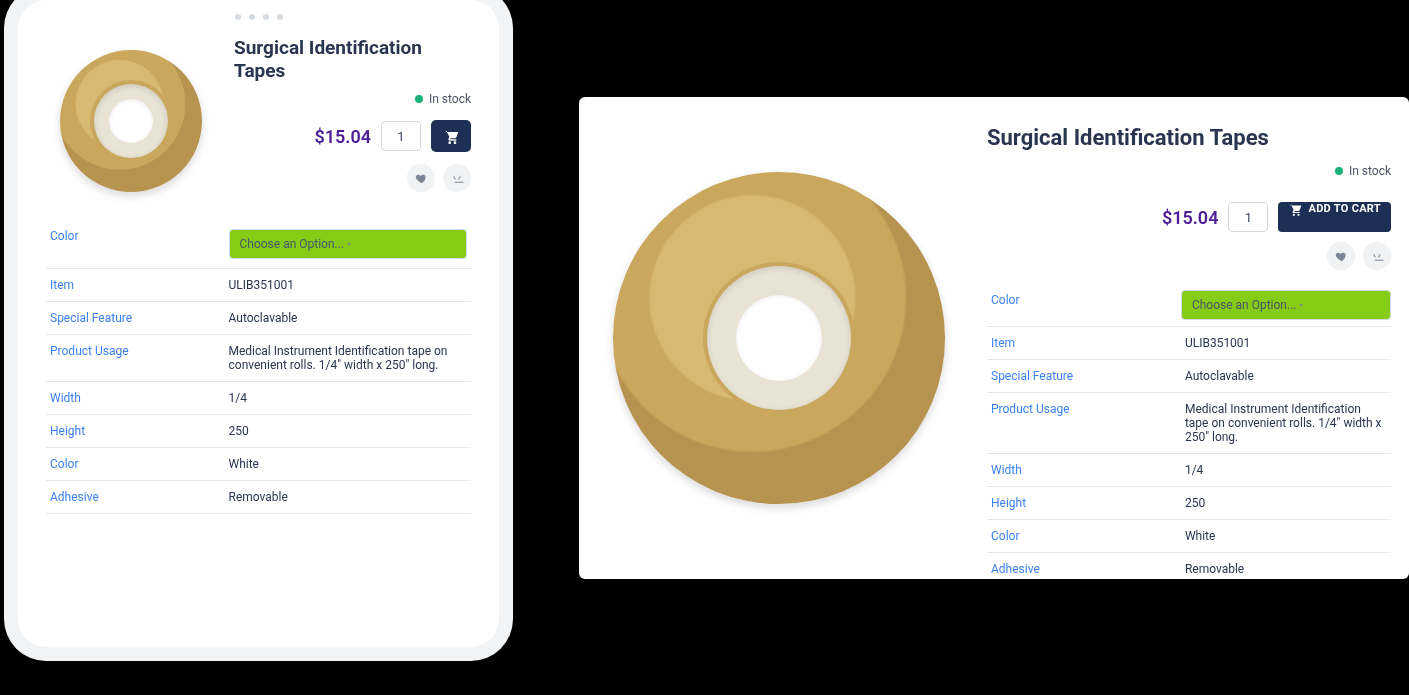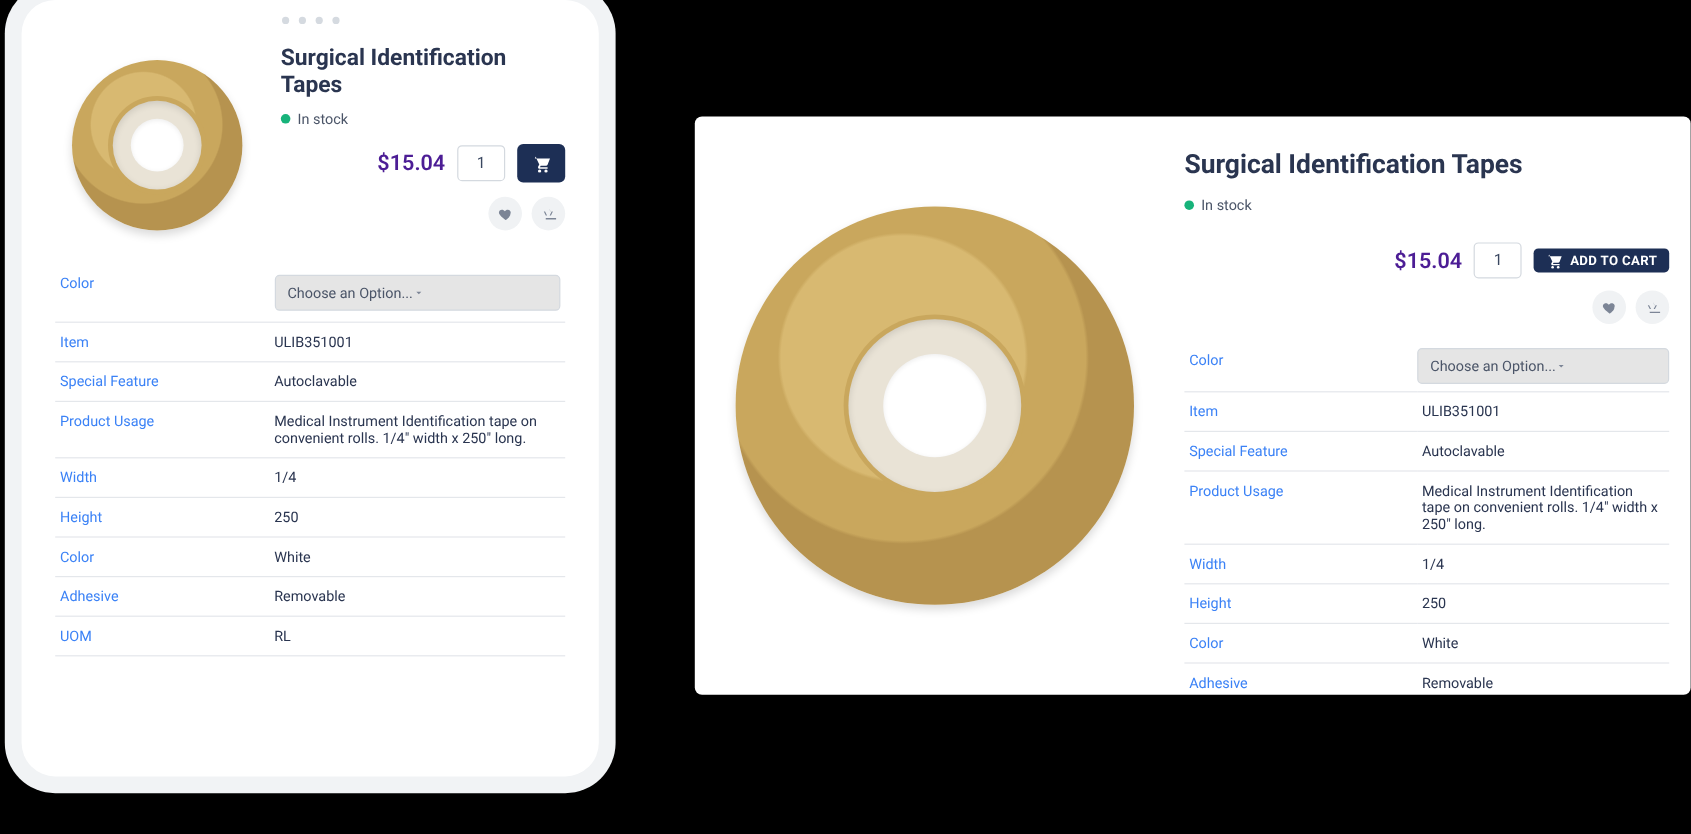--- a/index.html
+++ b/index.html
@@ -77,7 +77,7 @@
     font-size: 19px; font-weight: 700; color: #2a3550;
     margin-bottom: 10px;
   }
-  .stockrow { display: flex; align-items: center; gap: 6px; font-size: 12px; color: #4b5568; margin-bottom: 14px; }
+  .stockrow { display: flex; align-items: center; gap: 6px; font-size: 12px; color: #4b5568; margin-bottom: 14px; justify-content: flex-end; }
   .dot-green { width: 8px; height: 8px; border-radius: 50%; background: #17b37a; }
 
   .buyrow { display: flex; align-items: center; justify-content: flex-end; gap: 10px; margin-bottom: 12px; }

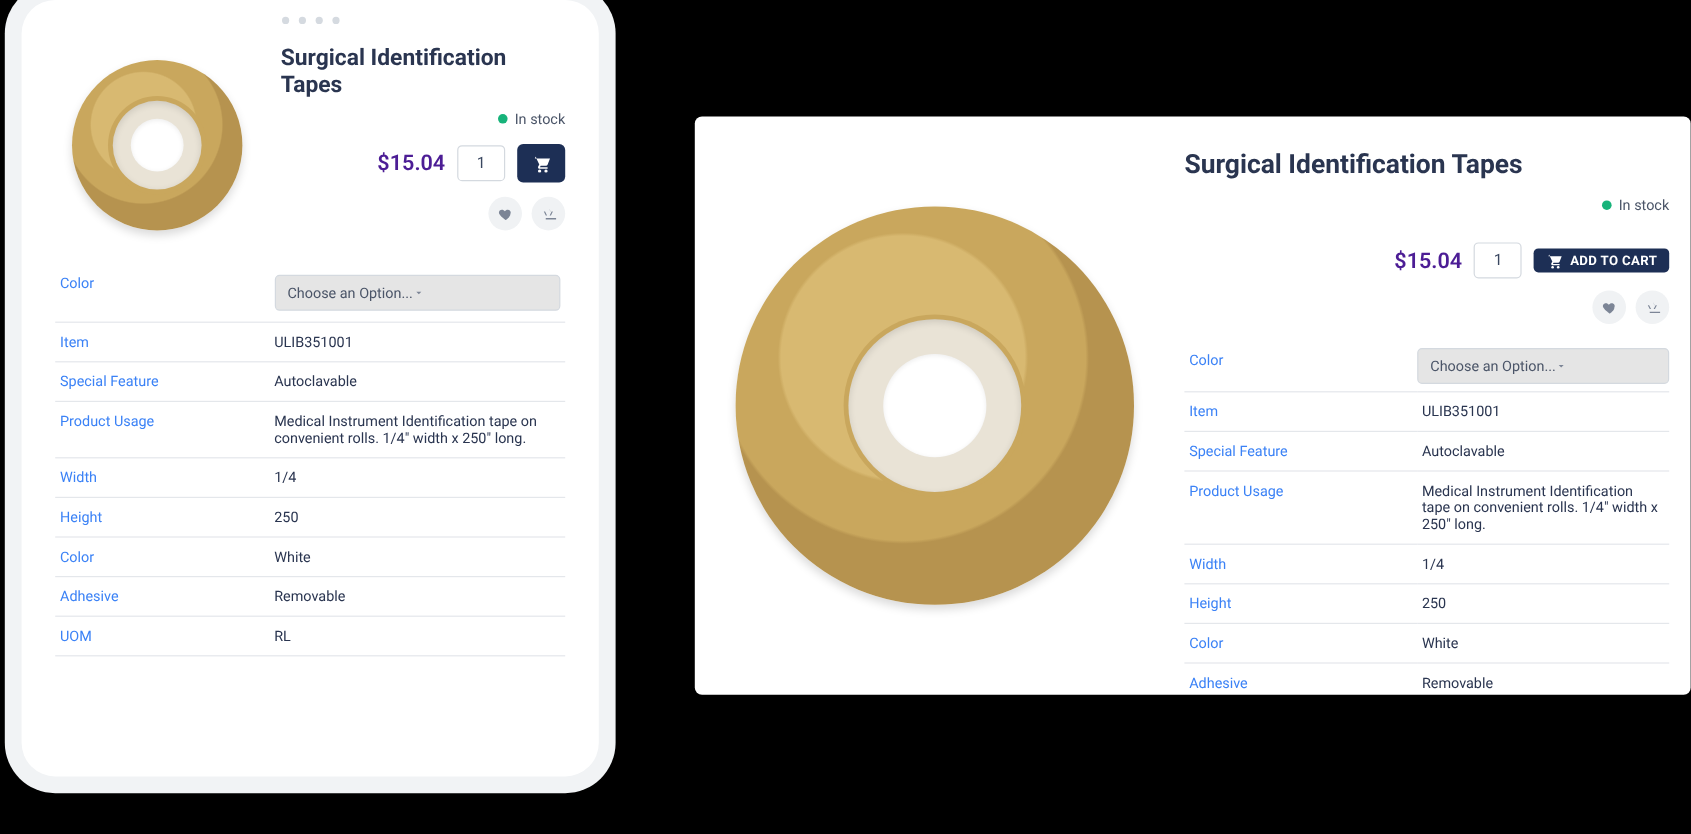--- a/index.html
+++ b/index.html
@@ -155,9 +155,9 @@
   }
   .c-buyrow { display: flex; align-items: center; justify-content: flex-end; gap: 10px; margin: 10px 0; }
   .btn-cart-lg {
-    height: 20px; padding: 0 10px;
+    height: 30px; padding: 0 10px;
     background: #1d2f55; color: #fff; border-radius: 4px;
-    display: flex; align-items: center; gap: 6px;
+    display: flex; align-items: flex-start; gap: 6px;
     font-size: 11px; font-weight: 700; letter-spacing: .3px;
   }
   .btn-cart-lg svg { width: 14px; height: 14px; fill: #fff; }

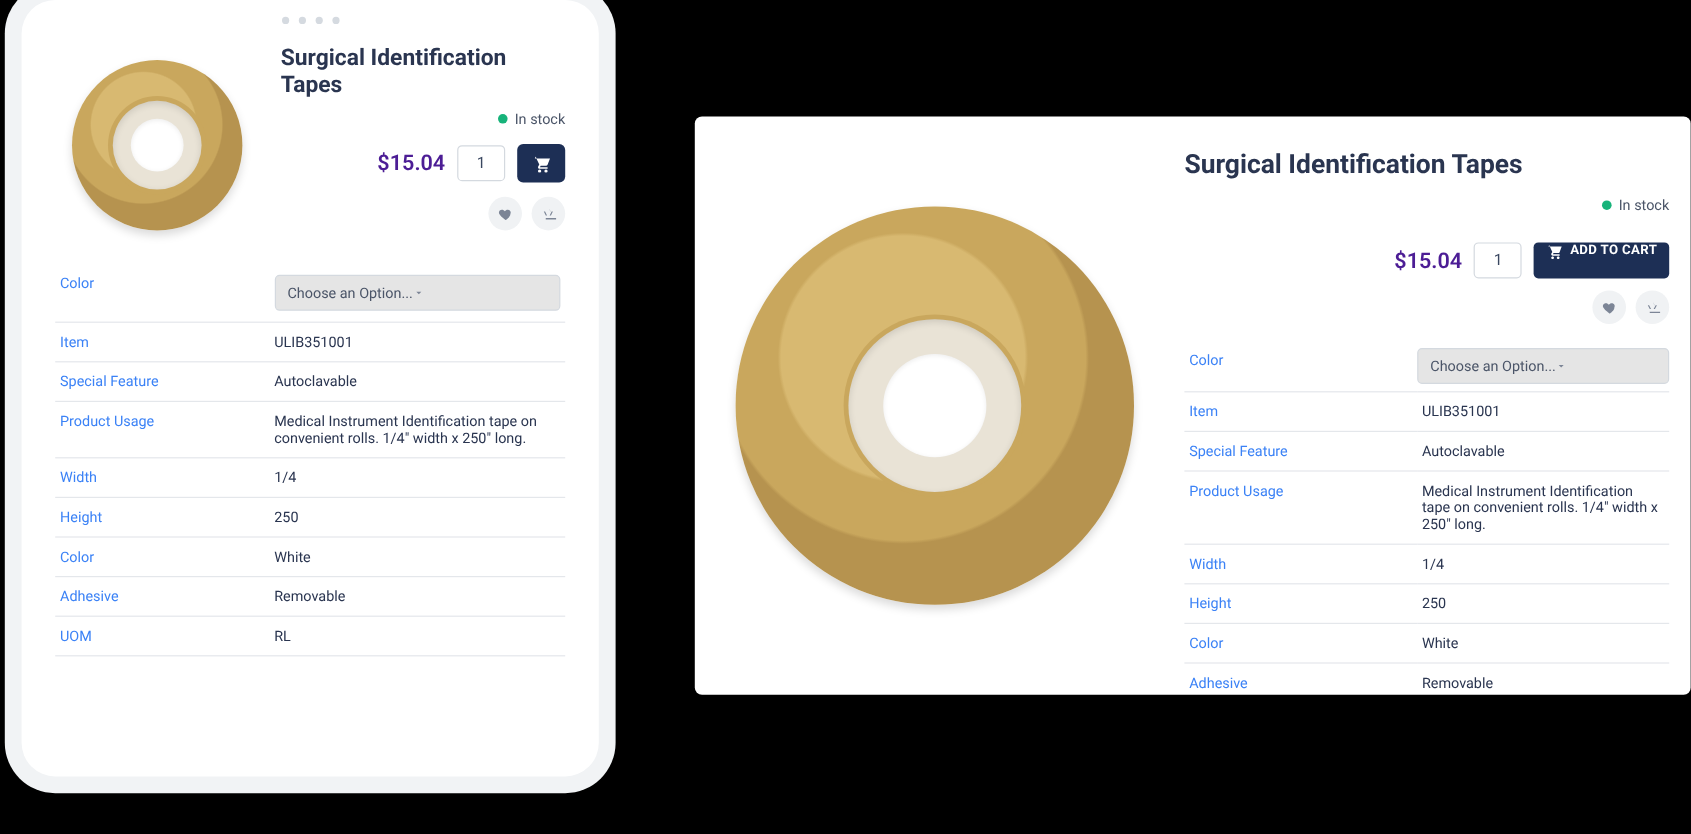--- a/index.html
+++ b/index.html
@@ -115,7 +115,7 @@
     height: 30px; display: flex; align-items: center;
     padding: 0 10px; font-size: 12px; color: #4b5568;
     min-width: 140px;
-    background: #e5e5e5;
+    background: #84cc16;
   }
   .selectbox svg { width: 10px; height: 10px; fill: #7c8596; }
 

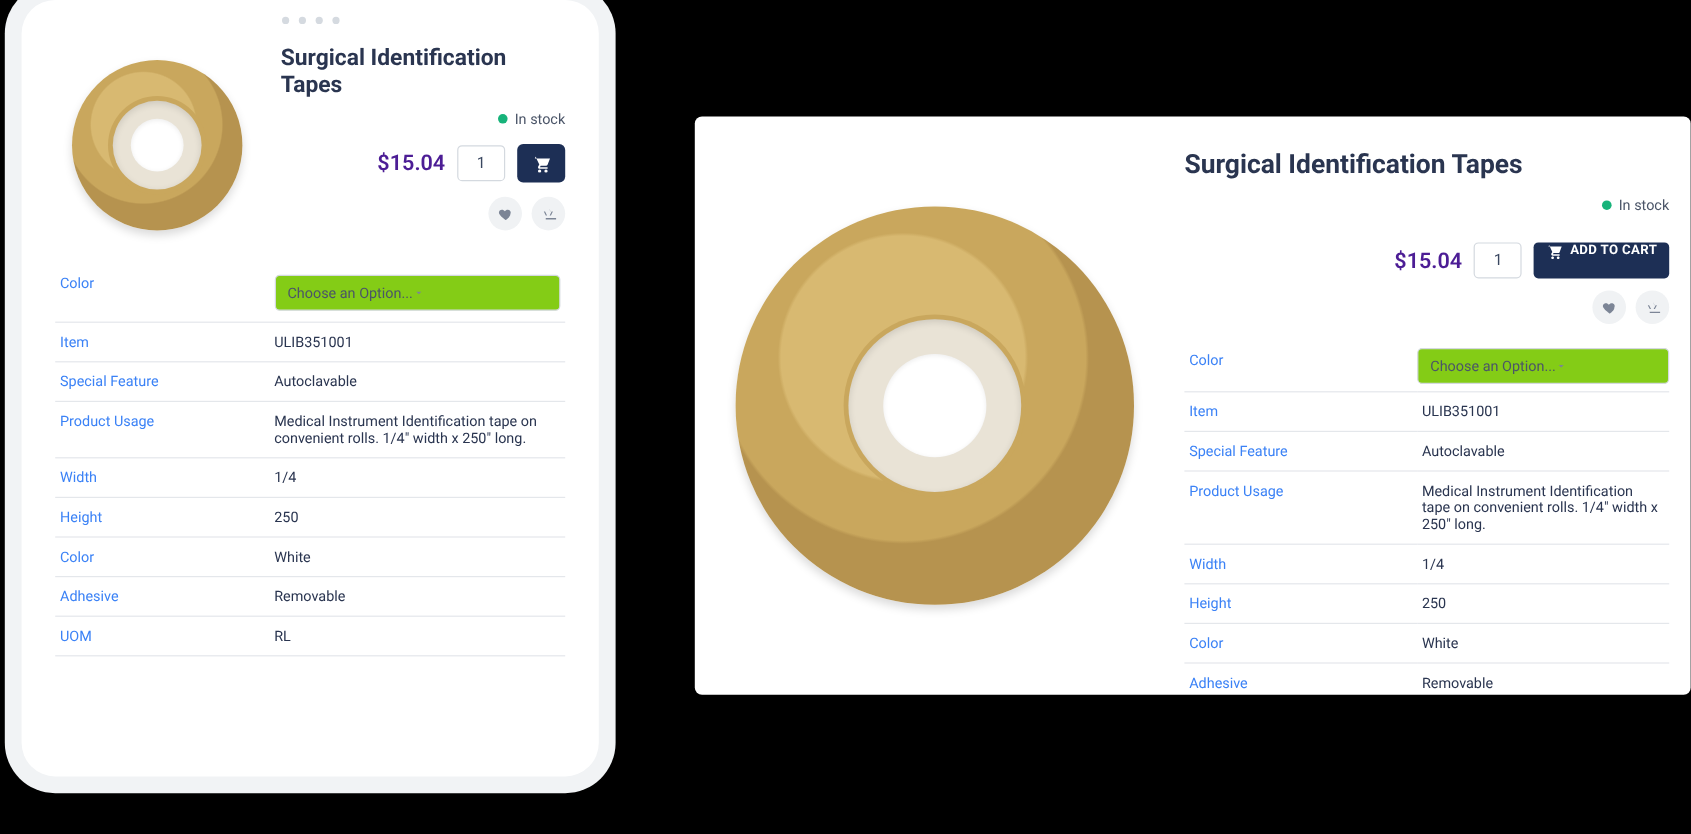--- a/index.html
+++ b/index.html
@@ -279,10 +279,6 @@
             <td>Adhesive</td>
             <td>Removable</td>
           </tr>
-          <tr>
-            <td>UOM</td>
-            <td>RL</td>
-          </tr>
         </tbody>
     </table>
   </div>

